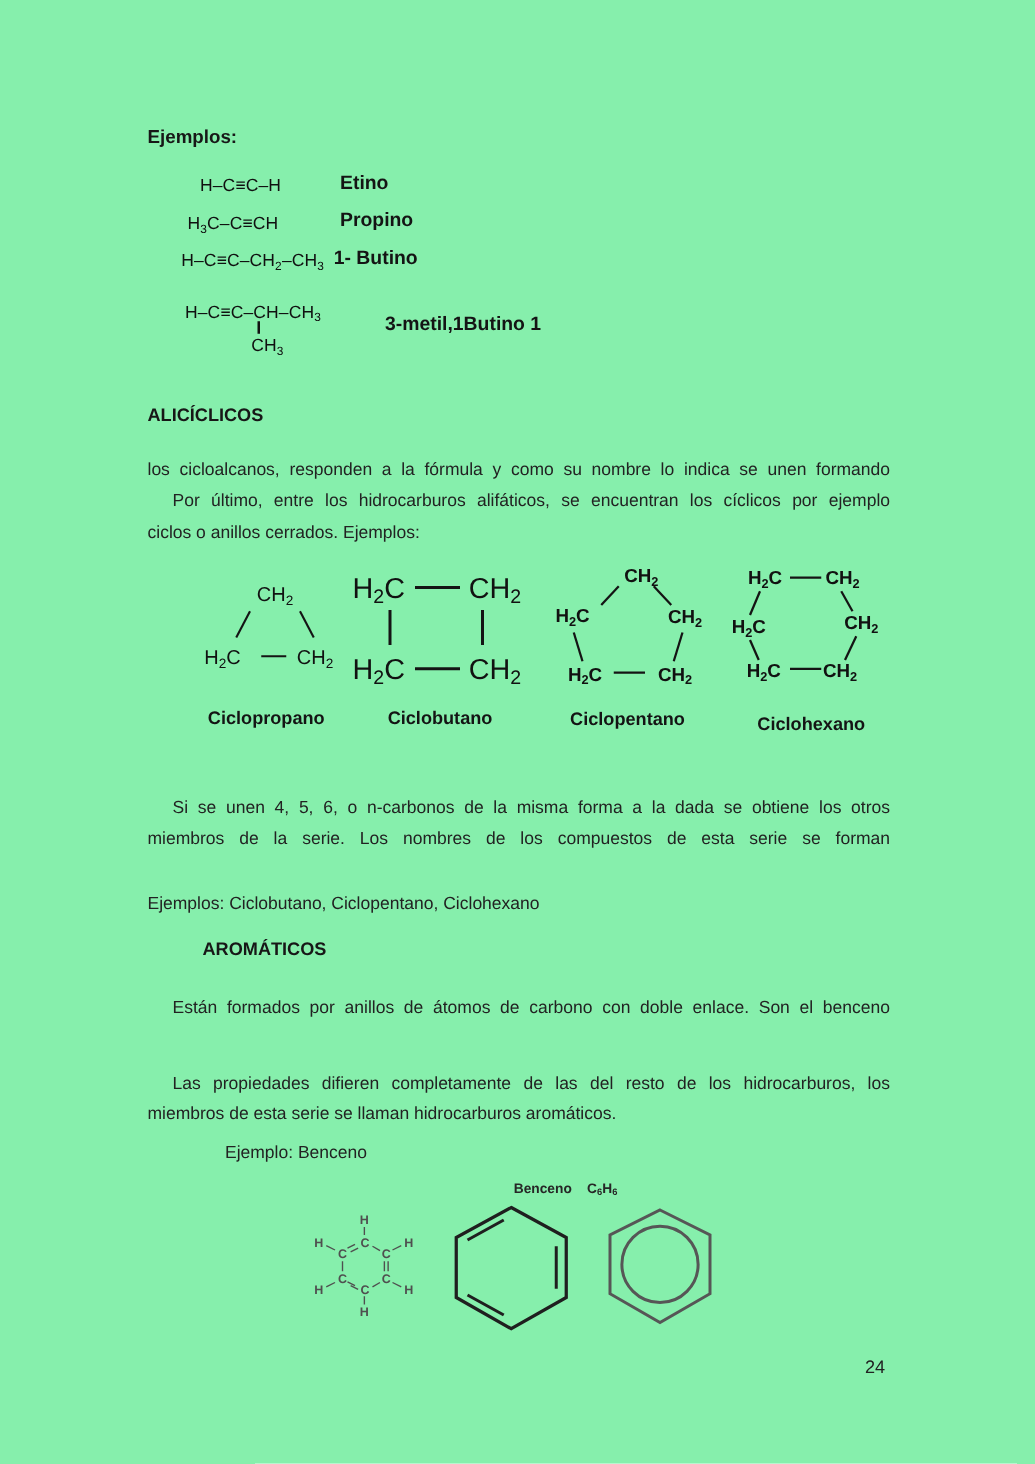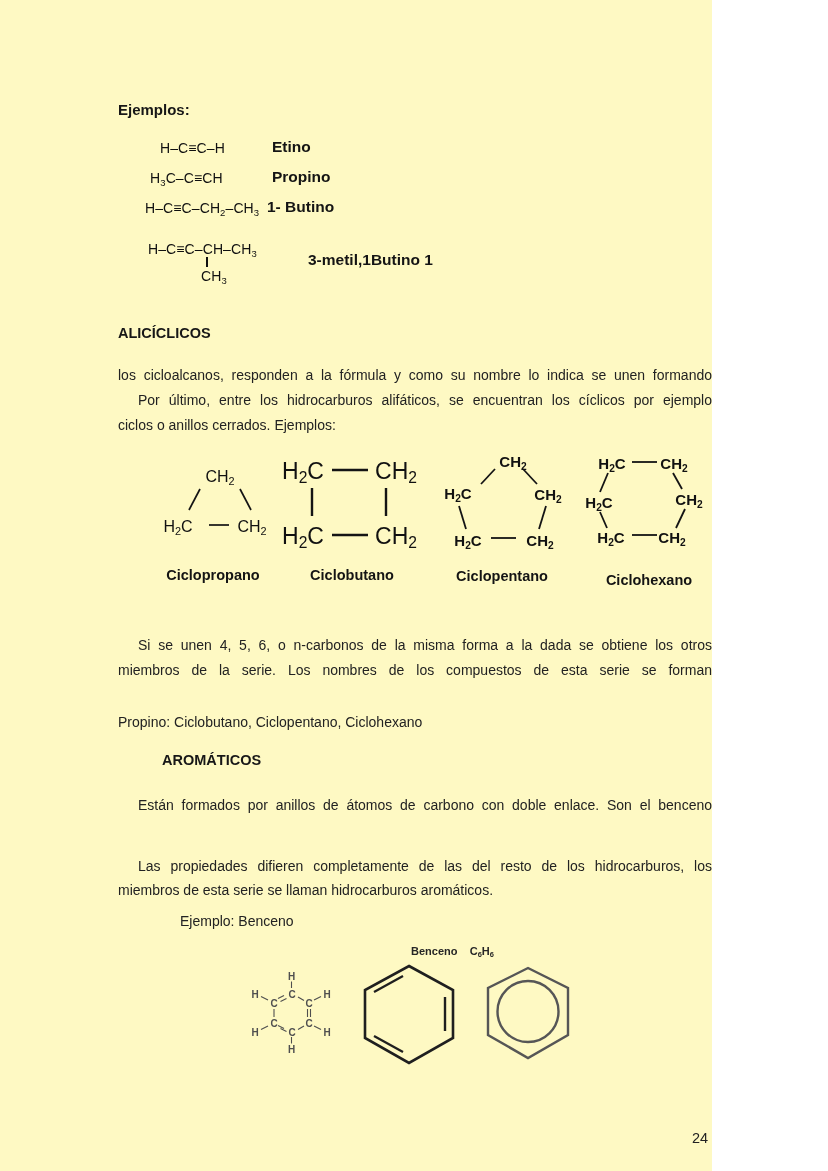--- a/index.html
+++ b/index.html
@@ -4,7 +4,7 @@
 <style>
   html,body { margin:0; padding:0; background:#ffffff; }
   #page {
-    position:relative; width:712px; height:1171px; background:#fef9c3;
+    position:relative; width:828px; height:1171px; background:#86efac;
     font-family:"Liberation Sans","DejaVu Sans",sans-serif;
     color:#1f1f1f; overflow:hidden;
   }

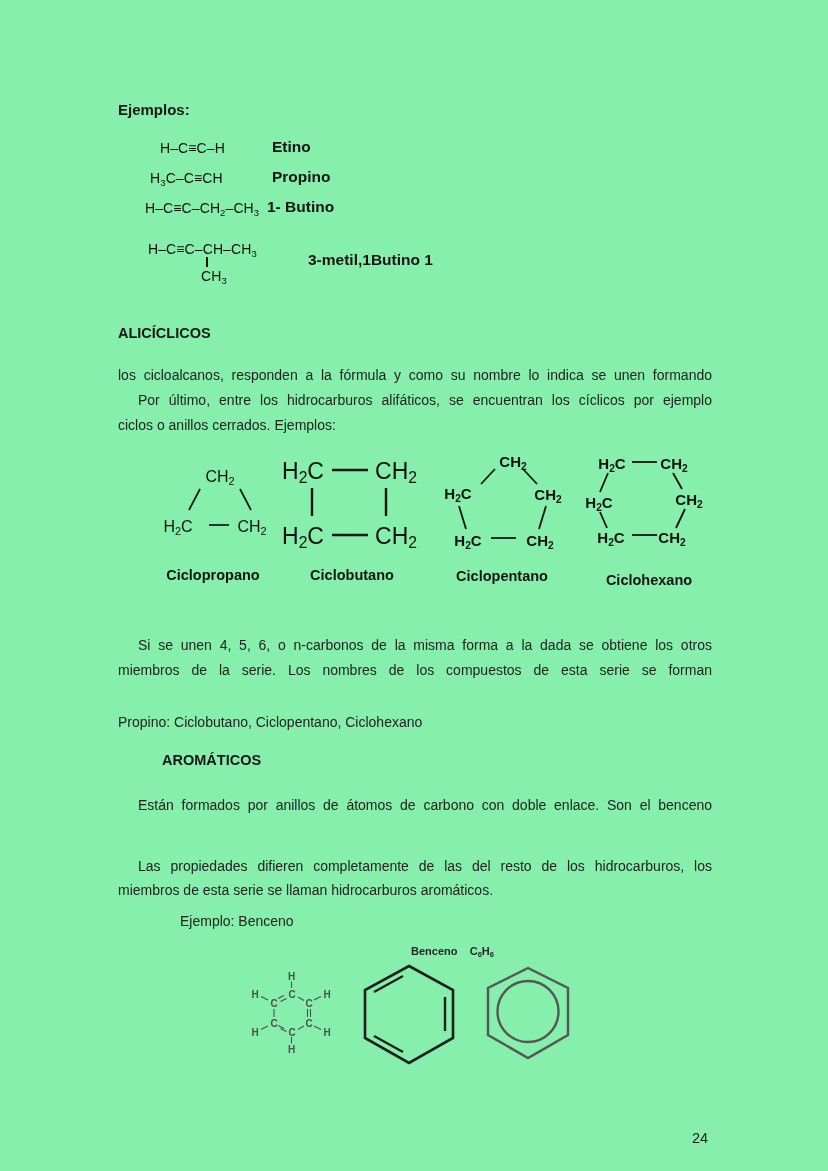--- a/index.html
+++ b/index.html
@@ -127,7 +127,7 @@
       <div class="pline just">miembros de la serie. Los nombres de los compuestos de esta serie se forman</div>
     </div>
 
-  <div class="abs plain" style="left:118px; top:714px;">Propino: Ciclobutano, Ciclopentano, Ciclohexano</div>
+  <div class="abs plain" style="left:118px; top:714px;">Ejemplos: Ciclobutano, Ciclopentano, Ciclohexano</div>
 
   <div class="abs h1" style="left:118px; top:752px;margin-left:44px;">AROMÁTICOS</div>
 

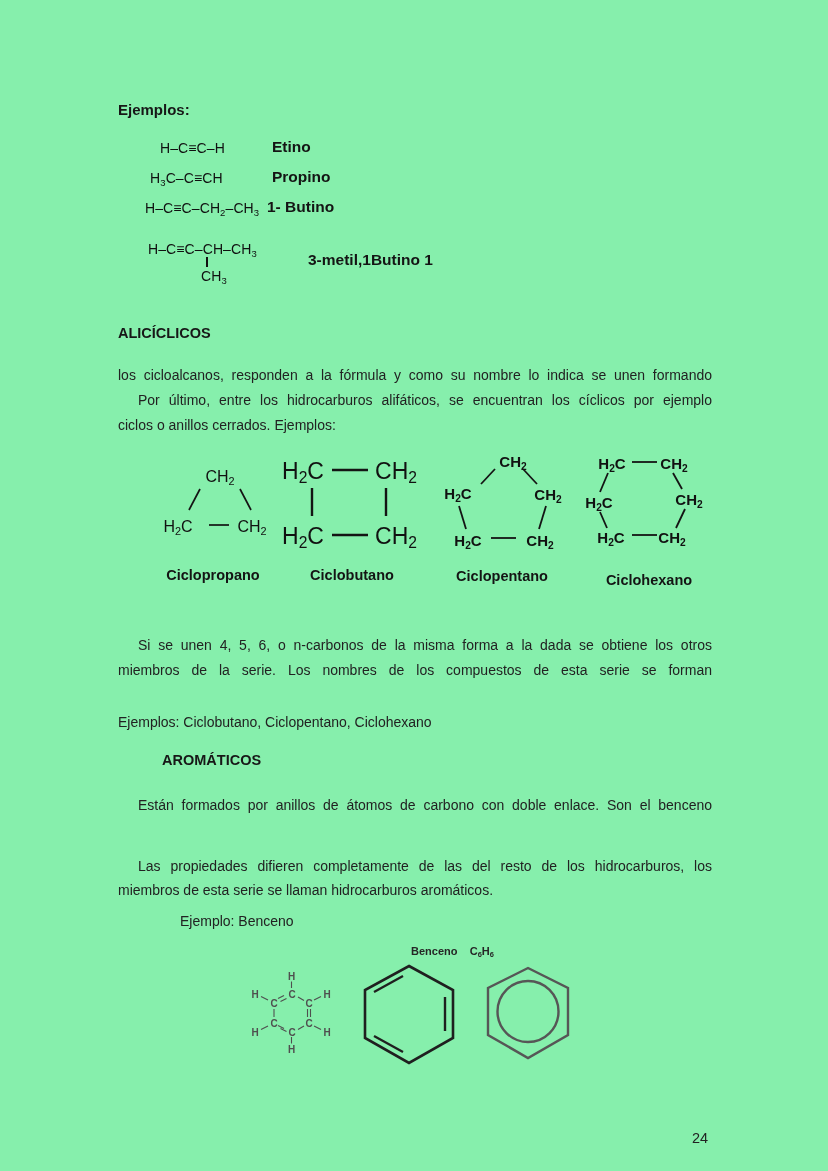--- a/index.html
+++ b/index.html
@@ -196,7 +196,7 @@
     </svg>
   </div>
 
-  <div class="abs pagenum" style="left:692px; top:1130px;">24</div>
+  <div class="abs pagenum" style="left:692px; top:1086px;">24</div>
 
 </div>
 

